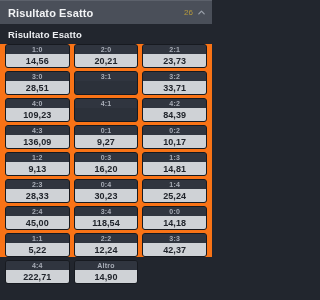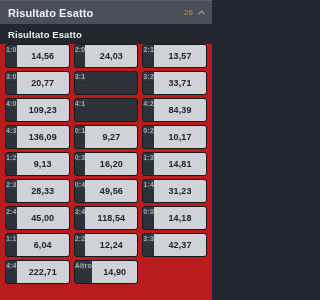--- a/index.html
+++ b/index.html
@@ -17,8 +17,8 @@
 
   .panel {
     width: 212px;
-    height: 300px;
-    background: #b91c1c;
+    height: 257px;
+    background: #f97316;
     display: flex;
     flex-direction: column;
     position: relative;

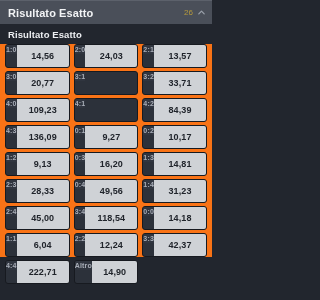--- a/index.html
+++ b/index.html
@@ -104,7 +104,7 @@
     border-radius: 3px;
     overflow: hidden;
     display: flex;
-    flex-direction: row;
+    flex-direction: column;
     background: #2c313a;
     cursor: pointer;
   }

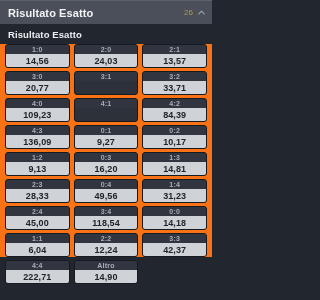--- a/index.html
+++ b/index.html
@@ -167,7 +167,7 @@
         </div>
         <div class="odds-cell">
           <div class="odds-cell-label">2:0</div>
-          <div class="odds-cell-value">24,03</div>
+          <div class="odds-cell-value">20,21</div>
         </div>
         <div class="odds-cell">
           <div class="odds-cell-label">2:1</div>

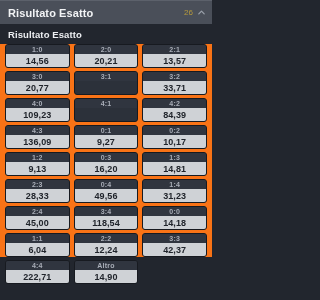--- a/index.html
+++ b/index.html
@@ -171,7 +171,7 @@
         </div>
         <div class="odds-cell">
           <div class="odds-cell-label">2:1</div>
-          <div class="odds-cell-value">13,57</div>
+          <div class="odds-cell-value">23,73</div>
         </div>
       </div>
       <div class="odds-row">

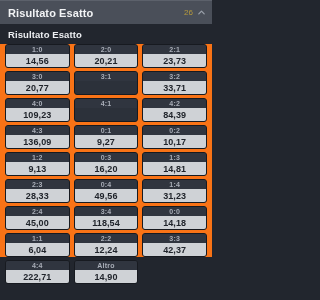--- a/index.html
+++ b/index.html
@@ -177,7 +177,7 @@
       <div class="odds-row">
         <div class="odds-cell">
           <div class="odds-cell-label">3:0</div>
-          <div class="odds-cell-value">20,77</div>
+          <div class="odds-cell-value">28,51</div>
         </div>
         <div class="odds-cell">
           <div class="odds-cell-label">3:1</div>

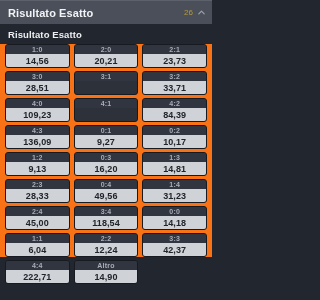--- a/index.html
+++ b/index.html
@@ -235,7 +235,7 @@
         </div>
         <div class="odds-cell">
           <div class="odds-cell-label">0:4</div>
-          <div class="odds-cell-value">49,56</div>
+          <div class="odds-cell-value">30,23</div>
         </div>
         <div class="odds-cell">
           <div class="odds-cell-label">1:4</div>

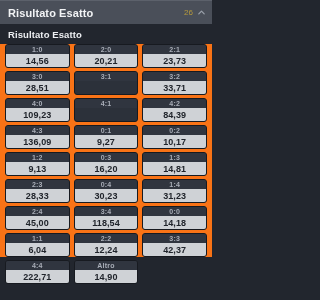--- a/index.html
+++ b/index.html
@@ -239,7 +239,7 @@
         </div>
         <div class="odds-cell">
           <div class="odds-cell-label">1:4</div>
-          <div class="odds-cell-value">31,23</div>
+          <div class="odds-cell-value">25,24</div>
         </div>
       </div>
       <div class="odds-row">

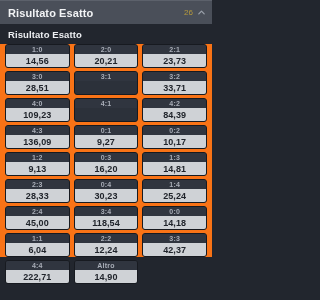--- a/index.html
+++ b/index.html
@@ -259,7 +259,7 @@
       <div class="odds-row">
         <div class="odds-cell">
           <div class="odds-cell-label">1:1</div>
-          <div class="odds-cell-value">6,04</div>
+          <div class="odds-cell-value">5,22</div>
         </div>
         <div class="odds-cell">
           <div class="odds-cell-label">2:2</div>

